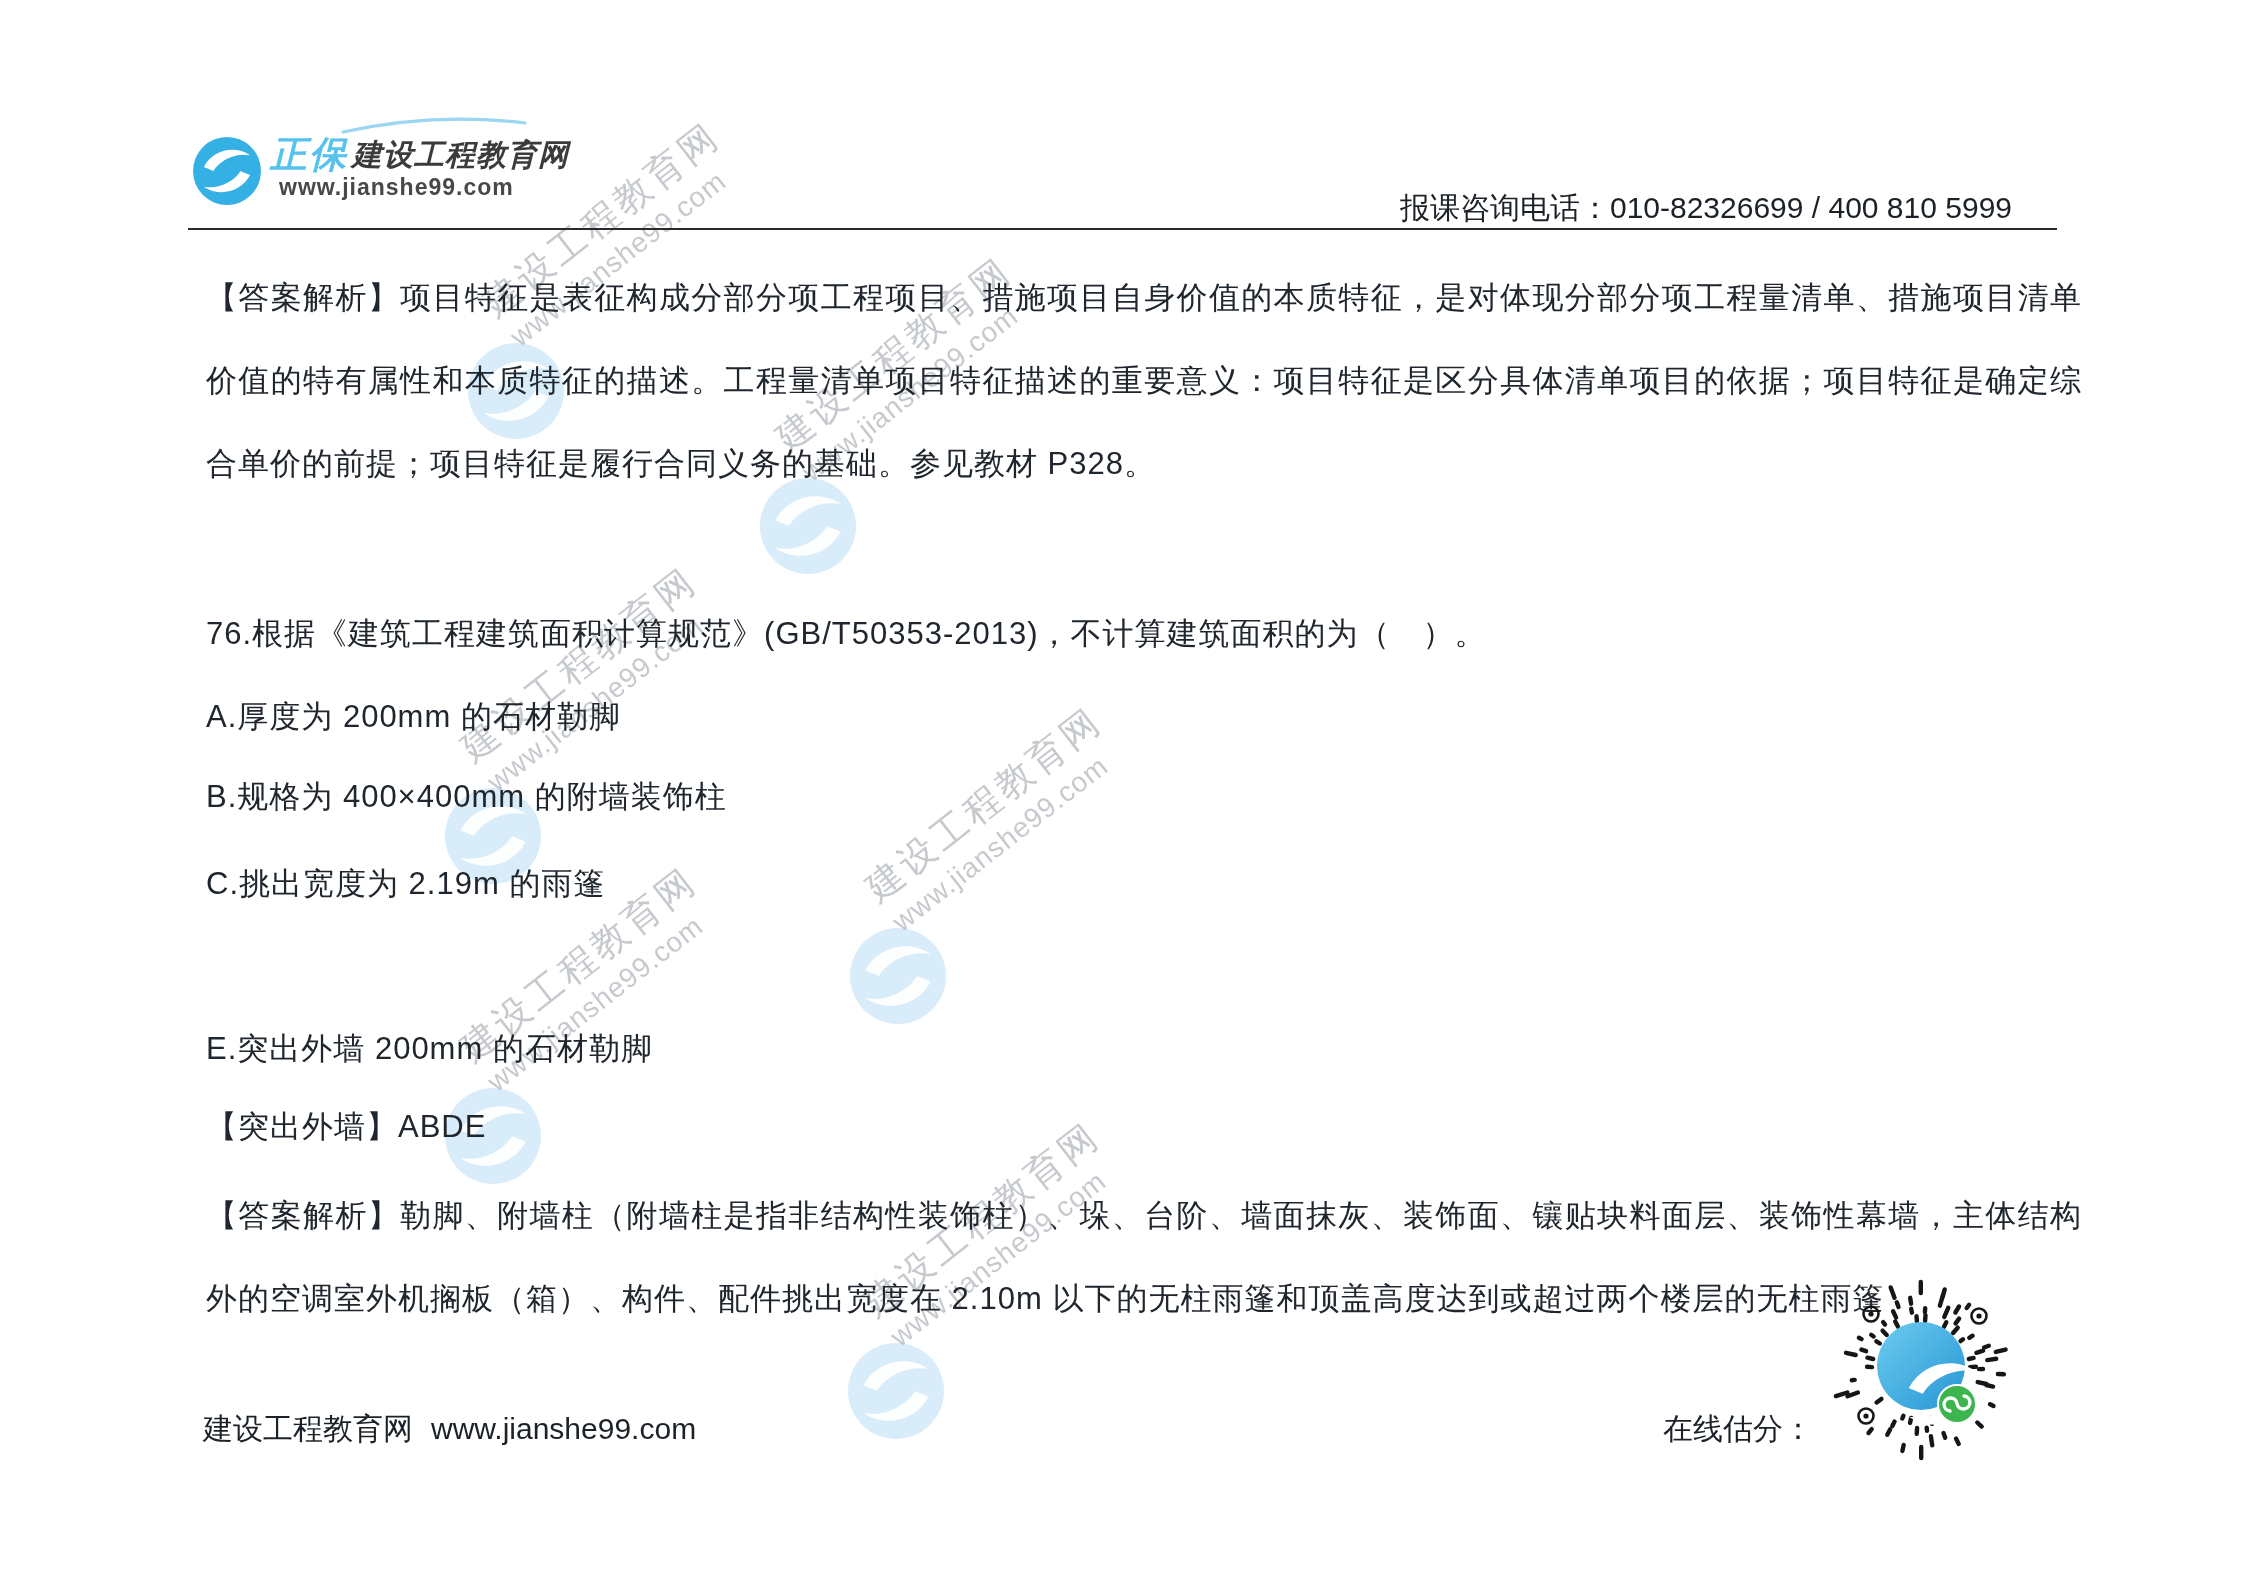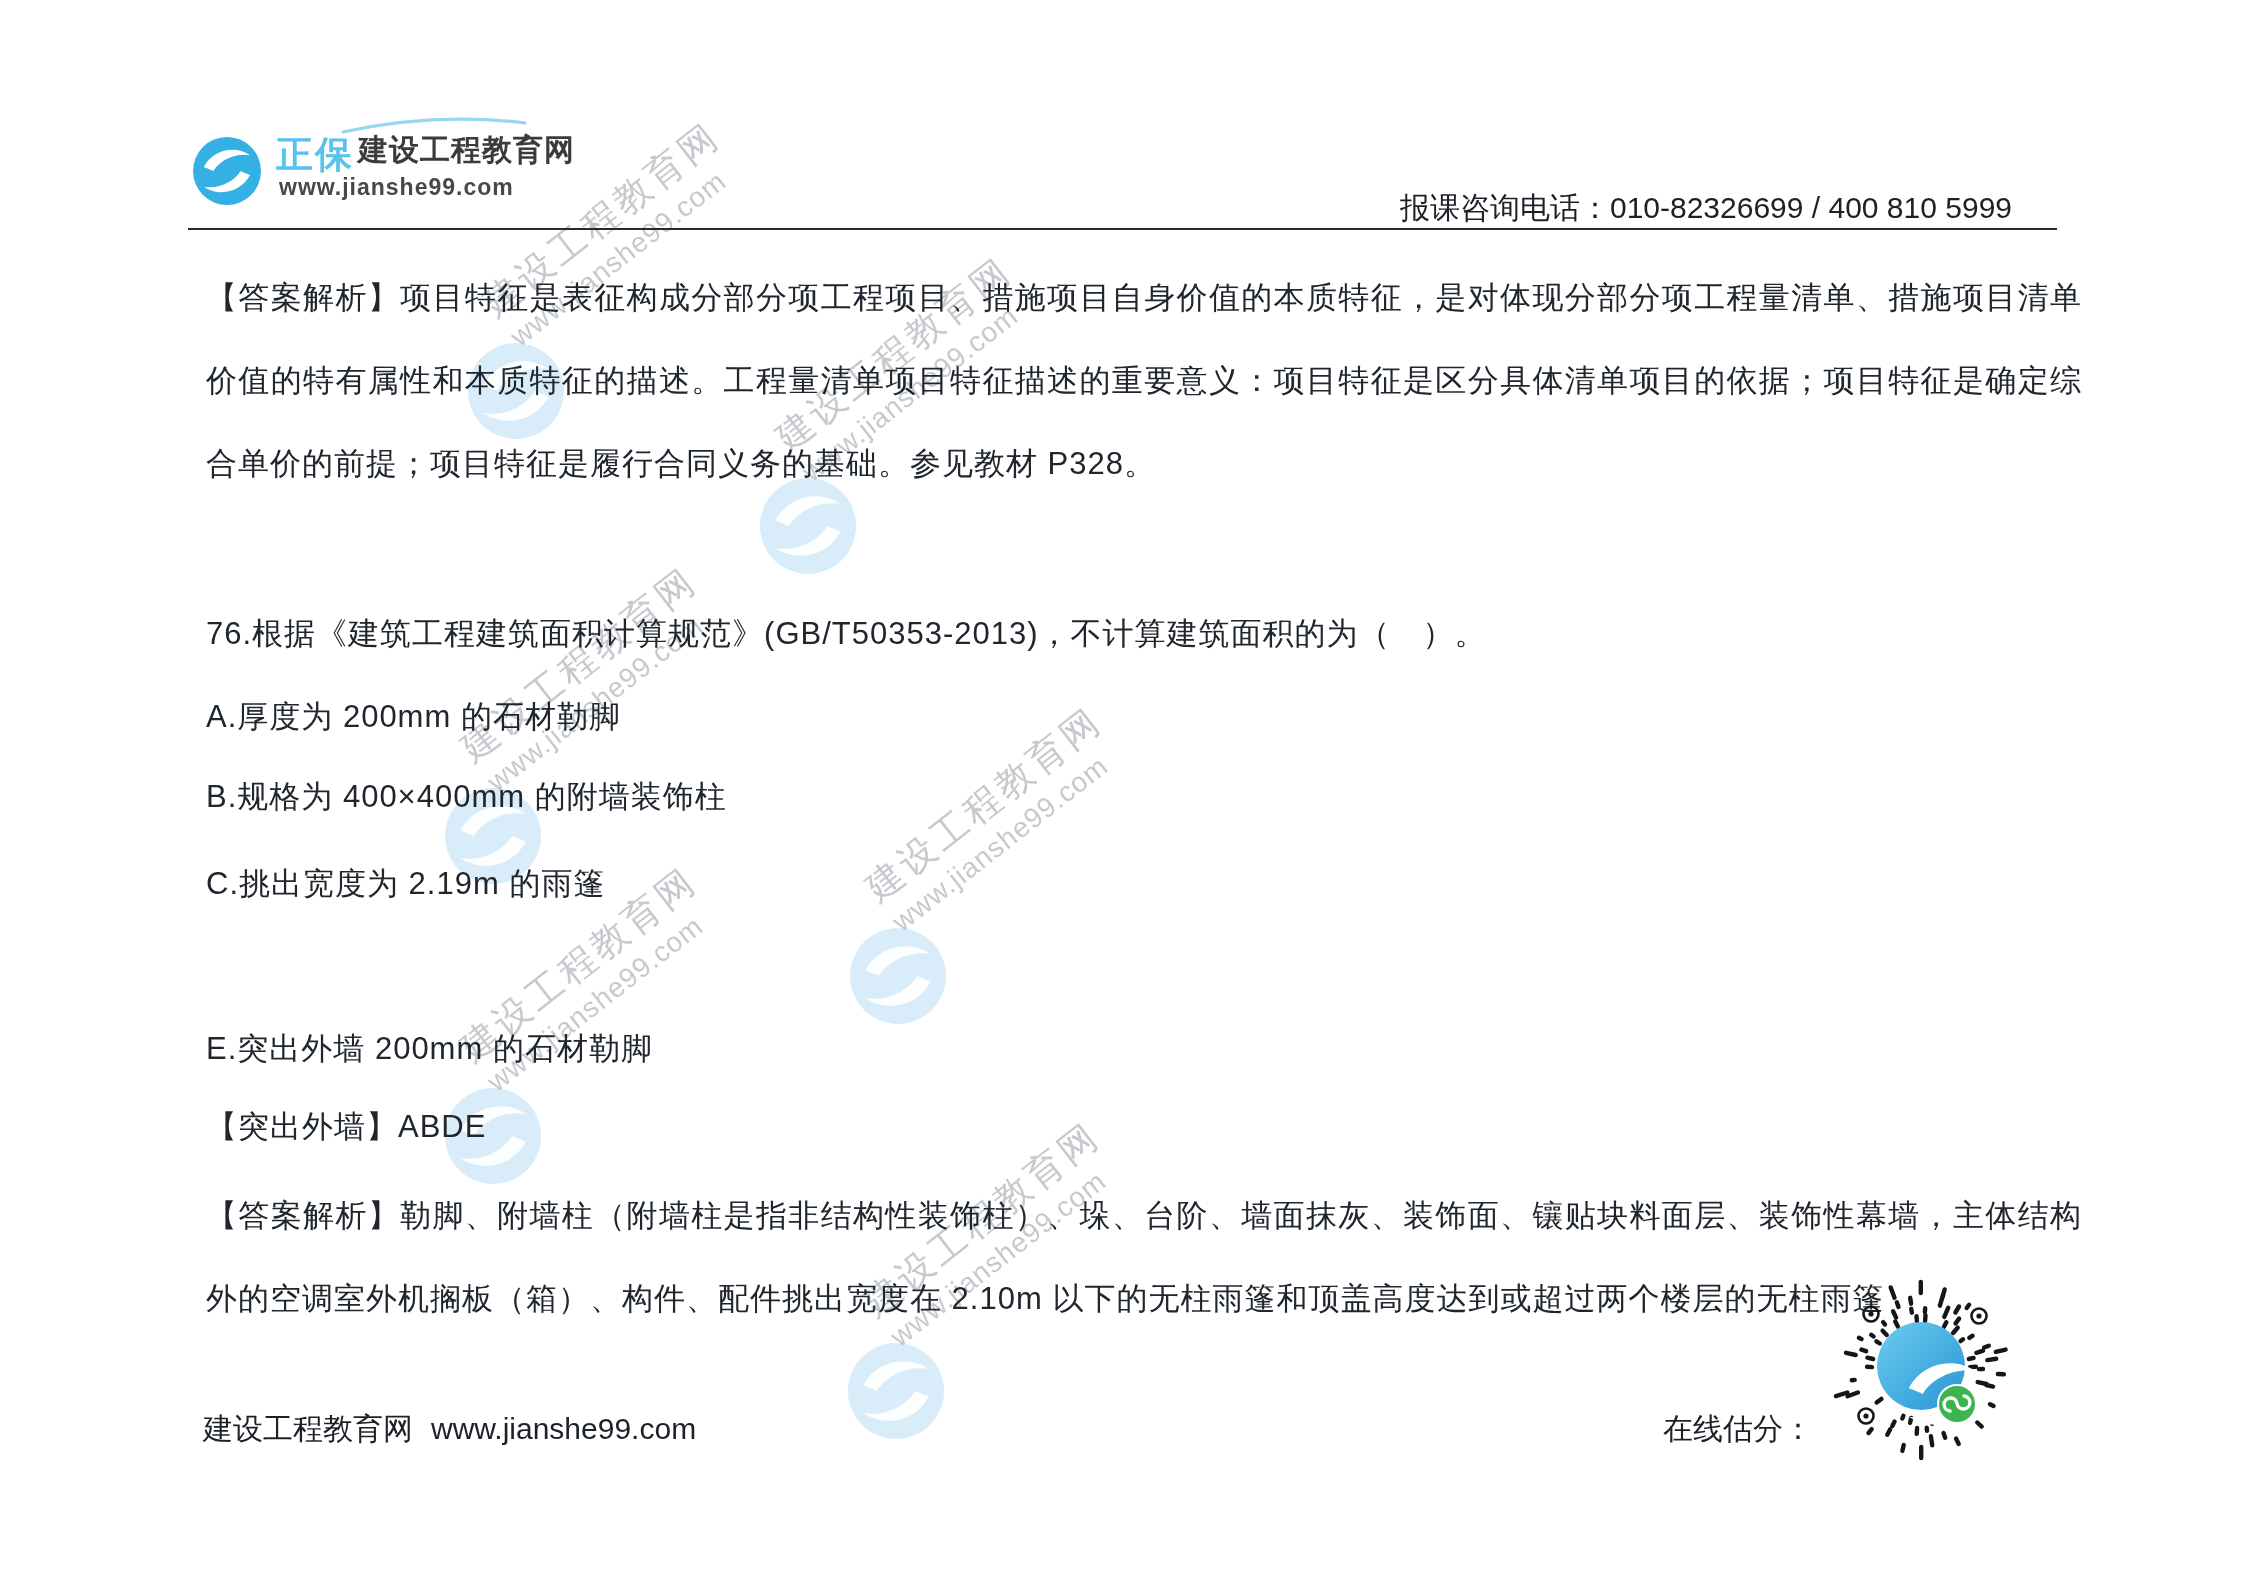--- a/index.html
+++ b/index.html
@@ -8,7 +8,7 @@
 
   
   .logo-mark{position:absolute;left:193px;top:137px;width:68px;height:68px;}
-  .brand-row{position:absolute;left:276px;top:130px;display:flex;align-items:flex-start;white-space:nowrap;}
+  .brand-row{position:absolute;left:270px;top:130px;display:flex;align-items:center;white-space:nowrap;font-style:italic;}
   .brand-prefix{font-size:37px;font-weight:bold;color:#57c2ee;letter-spacing:2px;}
   .brand-name{font-size:30px;font-weight:bold;color:#3b3b3d;margin-left:4px;letter-spacing:1px;}
   .logo-arc{position:absolute;left:341px;top:110px;width:186px;height:26px;}

